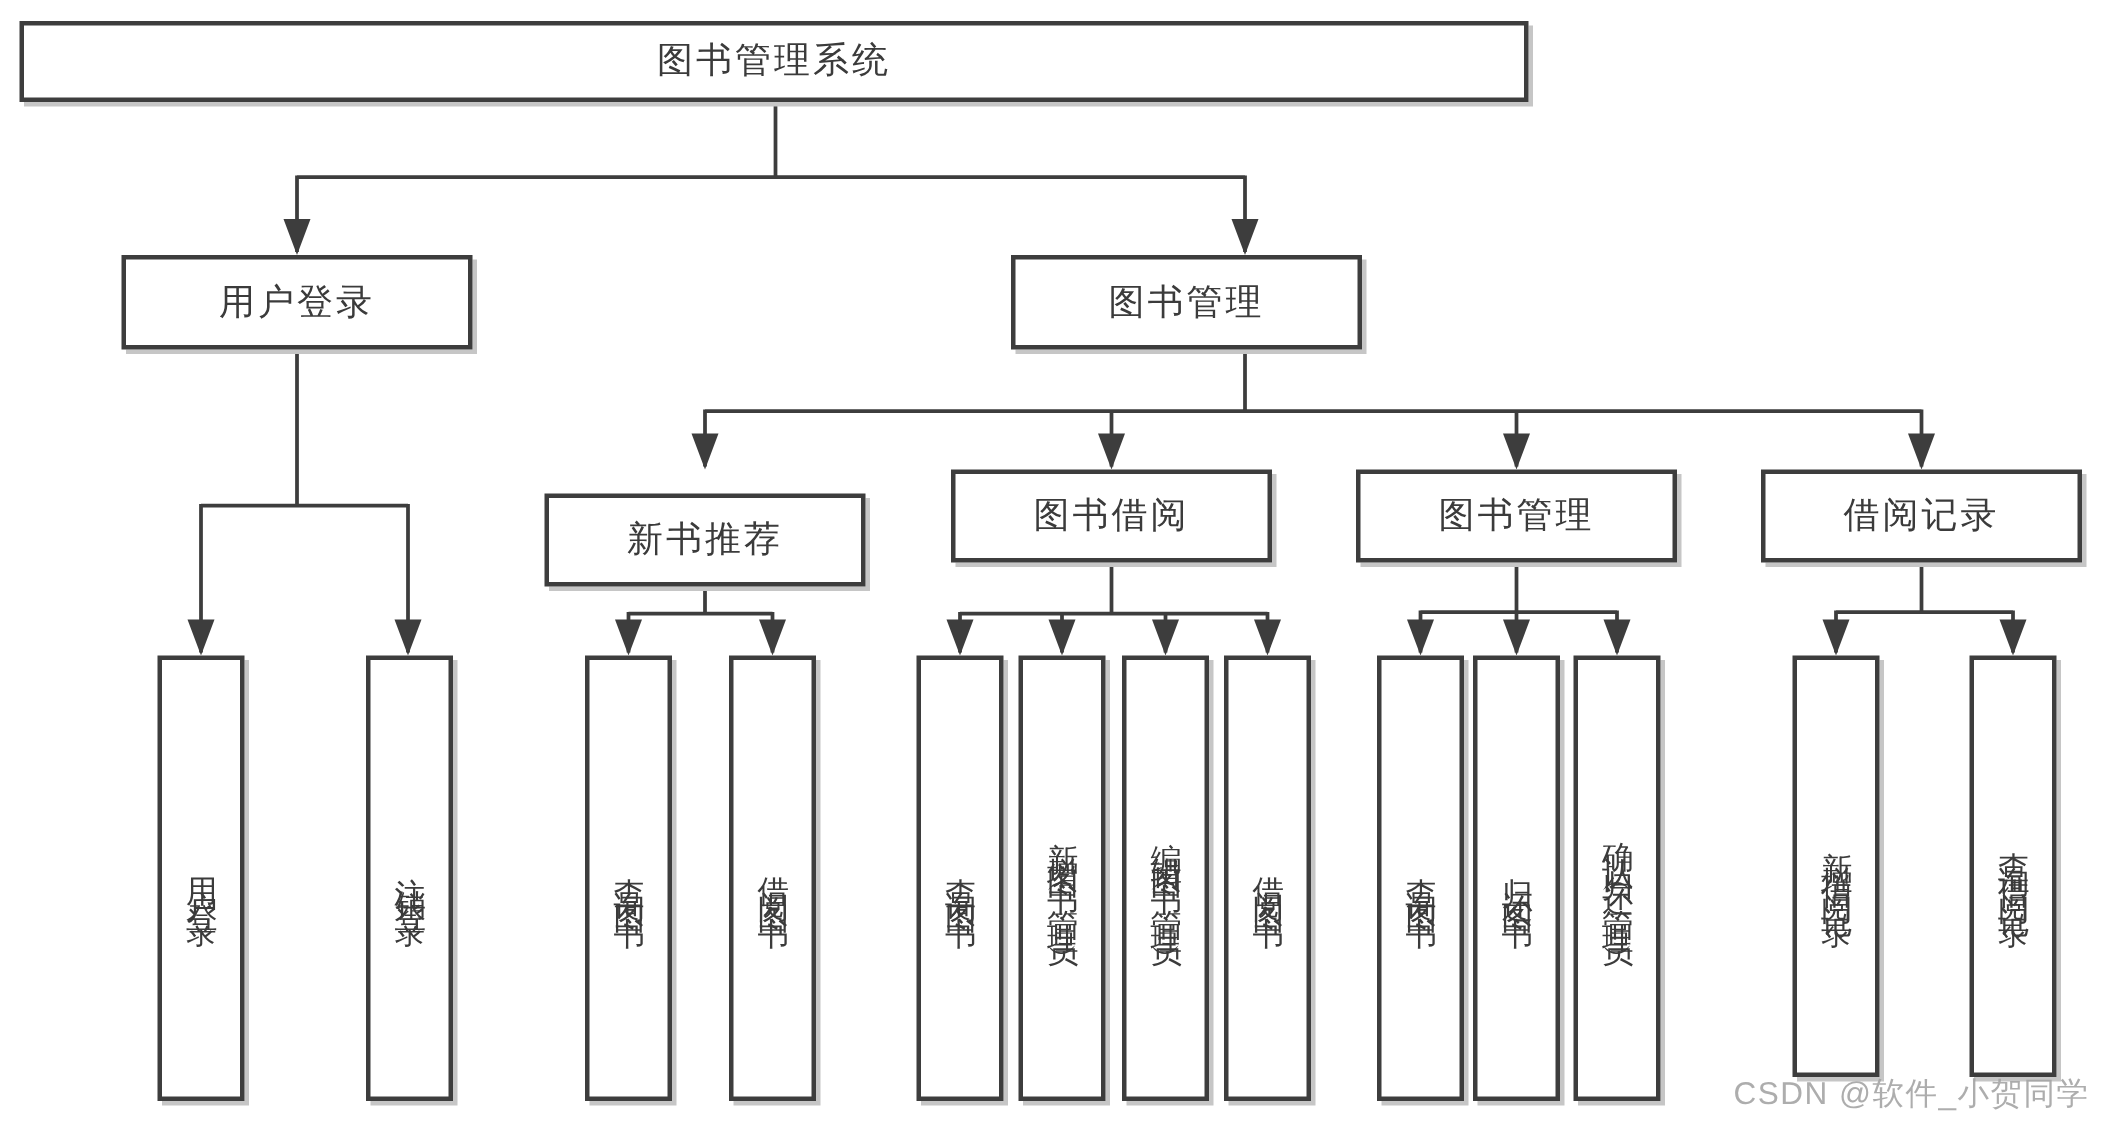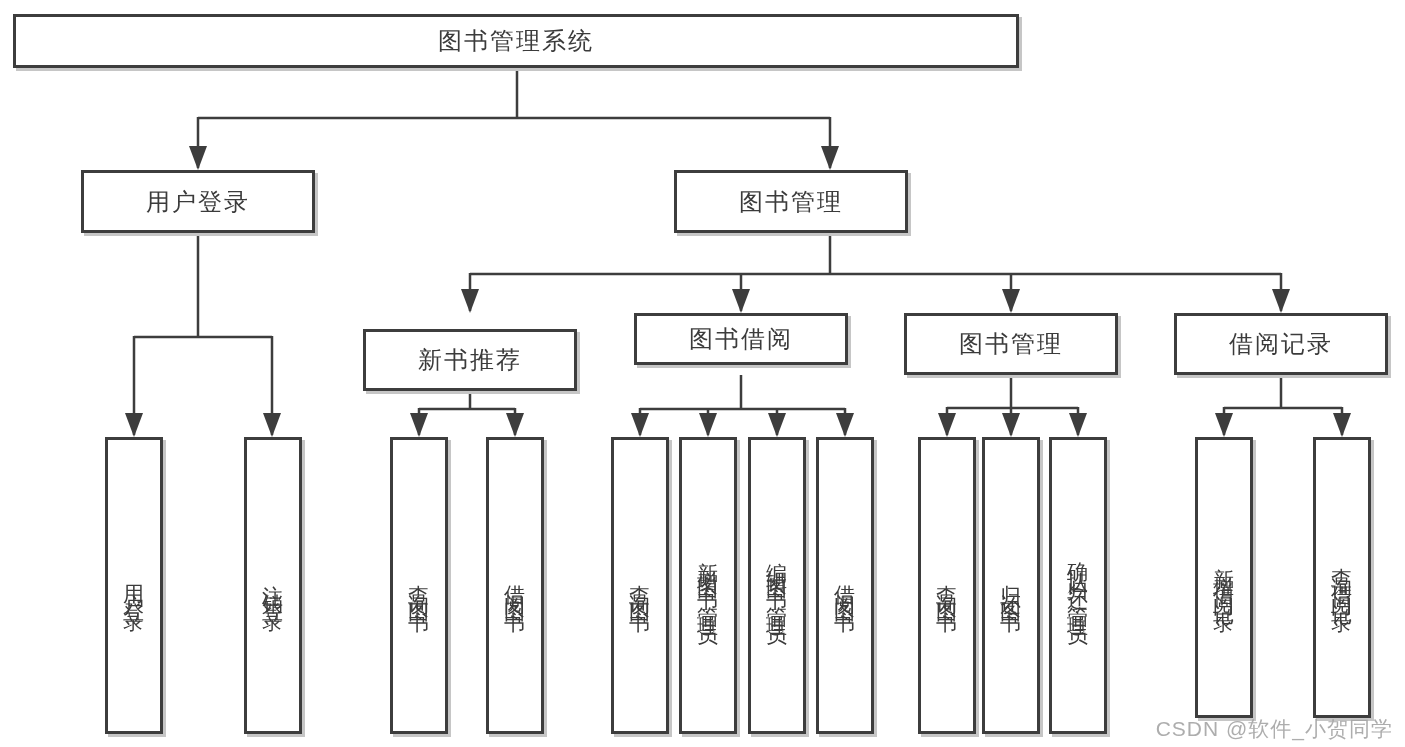--- a/index.html
+++ b/index.html
@@ -133,7 +133,7 @@
   <div class="node" style="left:363px; top:329px; width:214px; height:62px;">
     <span class="hlabel">新书推荐</span>
   </div>
-  <div class="node" style="left:634px; top:313px; width:214px; height:52px;">
+  <div class="node" style="left:634px; top:313px; width:214px; height:62px;">
     <span class="hlabel">图书借阅</span>
   </div>
   <div class="node" style="left:904px; top:313px; width:214px; height:62px;">

